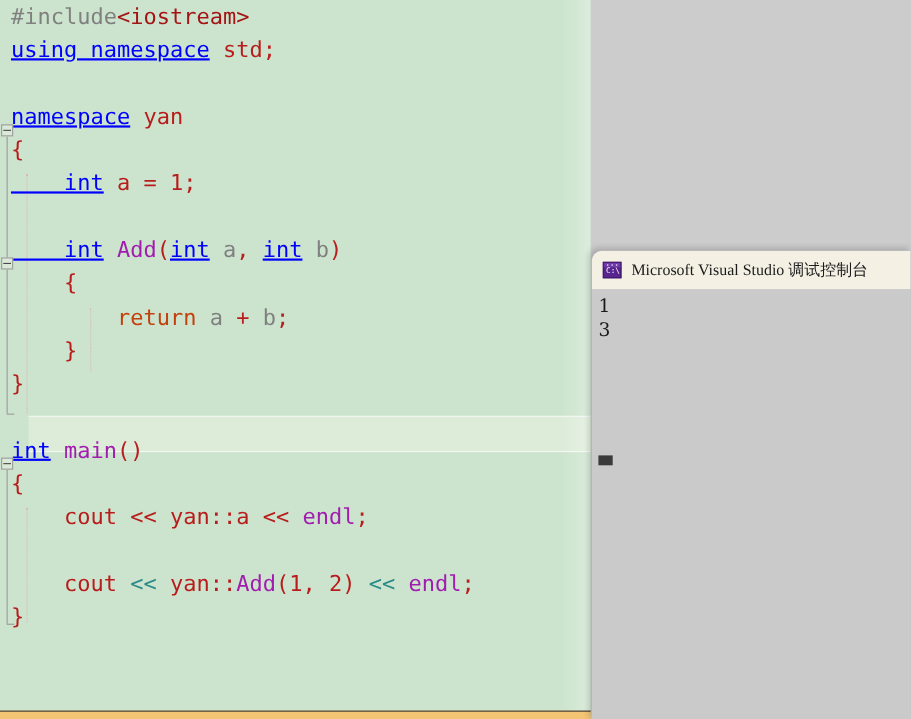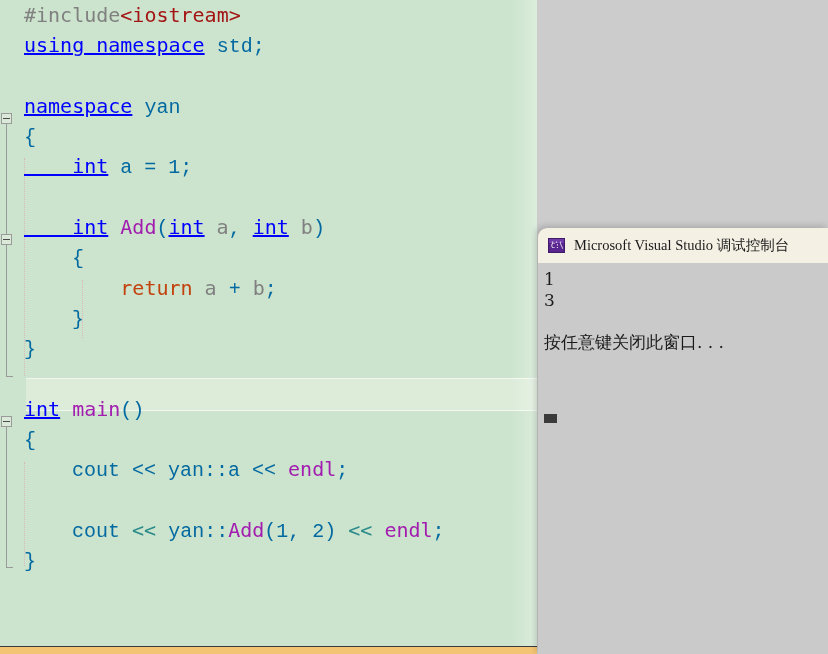--- a/index.html
+++ b/index.html
@@ -75,7 +75,7 @@
   .line {
     position: relative;
     height: 30.3px;
-    padding-left: 24px;
+    padding-left: 10px;
     box-sizing: border-box;
   }
   .line .txt { position: relative; z-index: 3; }

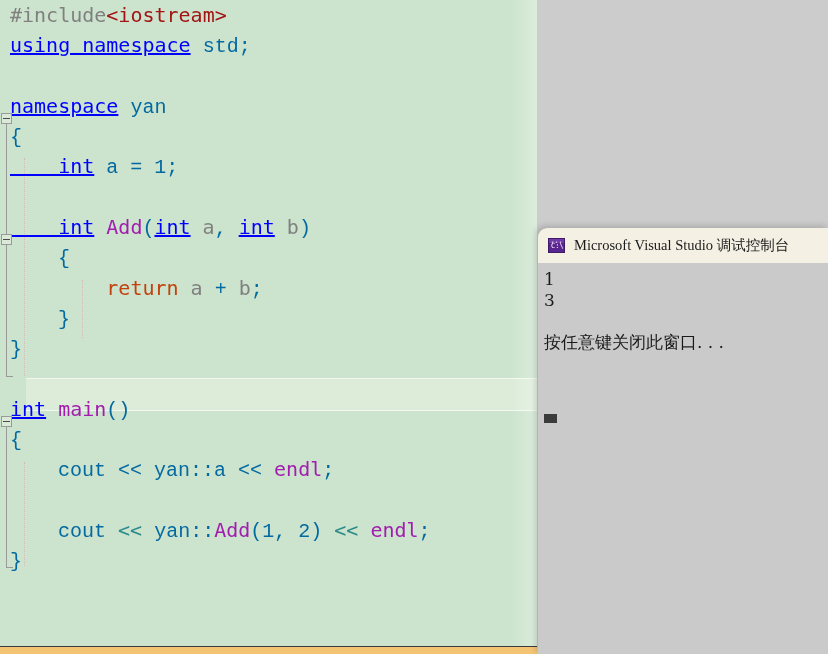--- a/index.html
+++ b/index.html
@@ -84,7 +84,7 @@
   .t-pp      { color: #808080; }            
   .t-hdr     { color: #a31515; }            
   .t-kw      { color: #0000ff; text-decoration: underline; }            
-  .t-plain   { color: #0369a1; font-family: Liberation Mono, monospace; }            
+  .t-plain   { color: #b91c1c; }            
   .t-fn      { color: #a21caf; }            
   .t-param   { color: #808080; }            
   .t-ctrl    { color: #c2410c; }            

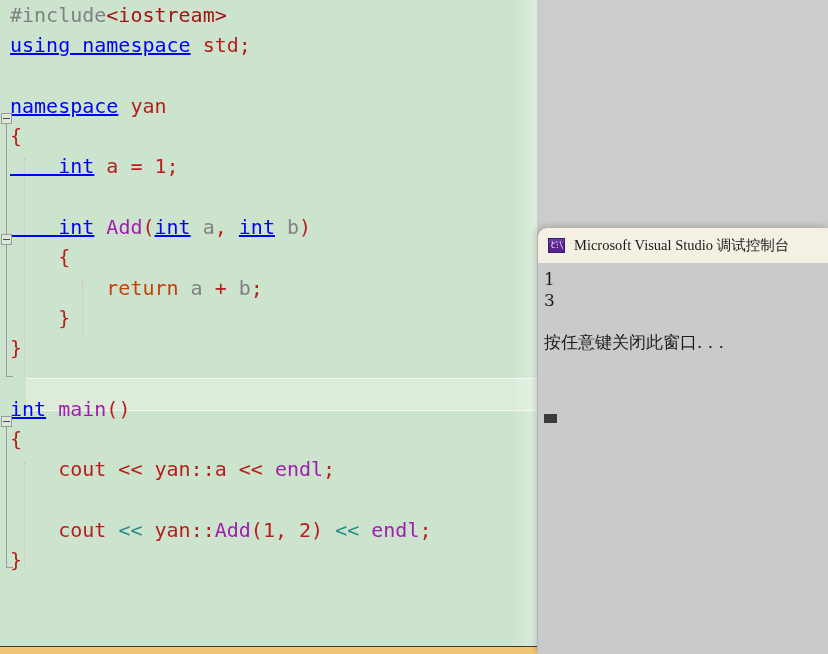--- a/index.html
+++ b/index.html
@@ -261,7 +261,6 @@
           <div class="con-line">1</div>
           <div class="con-line">3</div>
           <div class="con-line con-blank">&nbsp;</div>
-          <div class="con-line">按任意键关闭此窗口. . .</div>
         </div>
       <div id="console-cursor"></div>
     </div>

